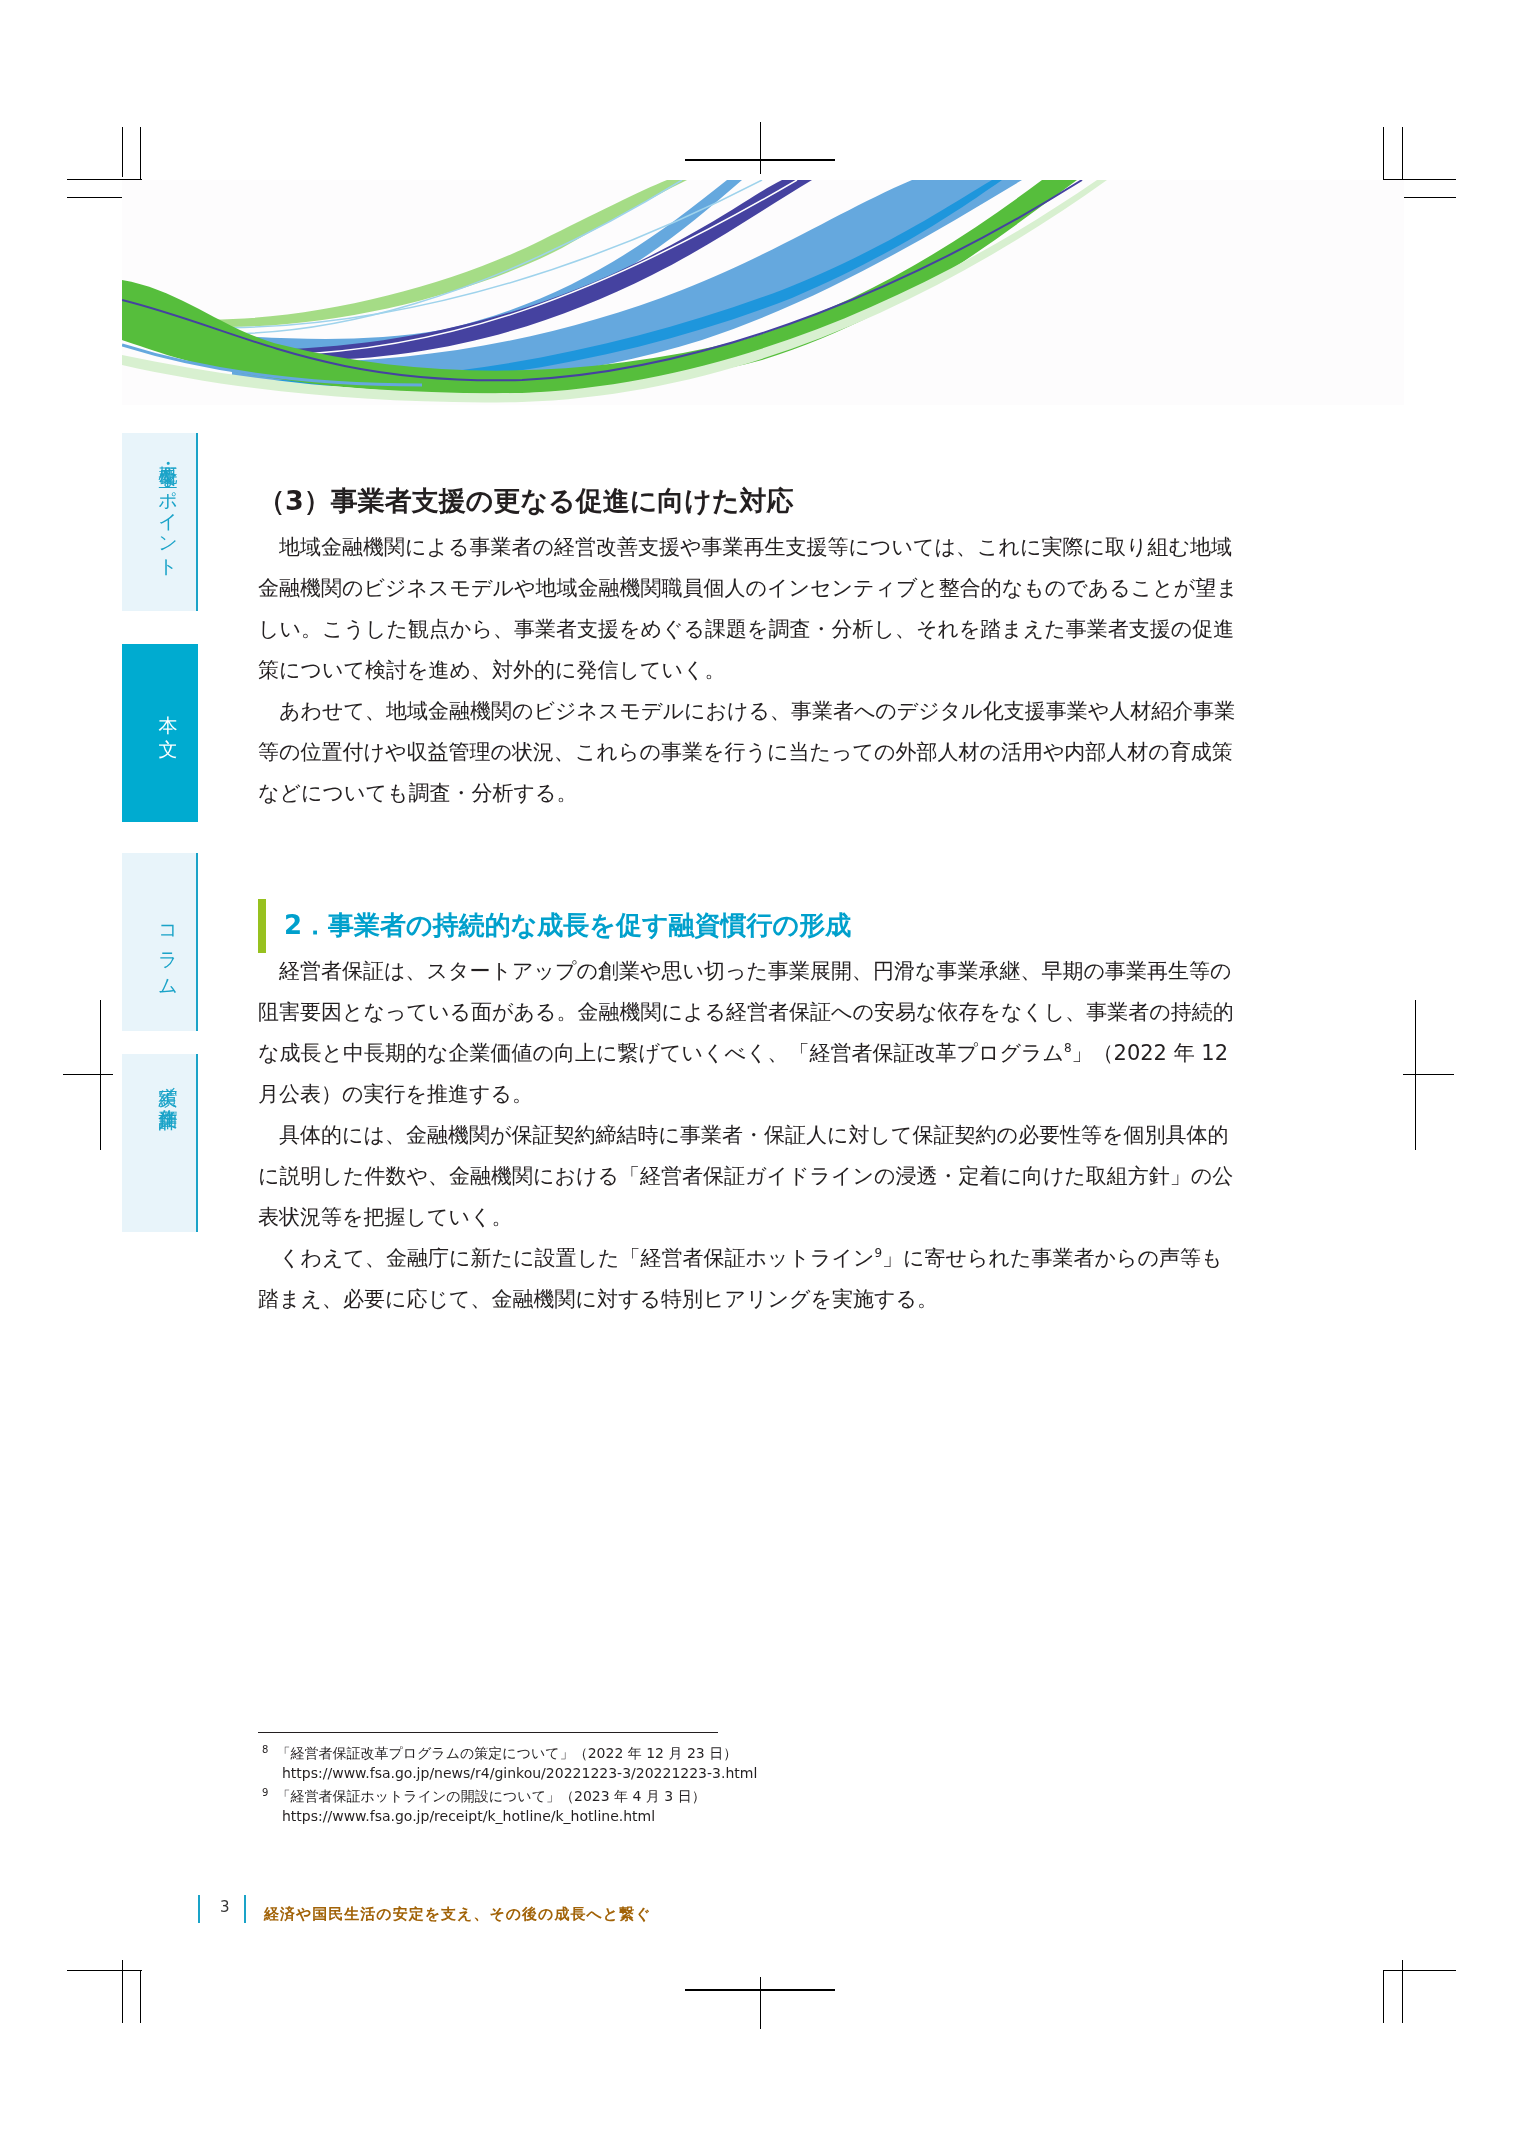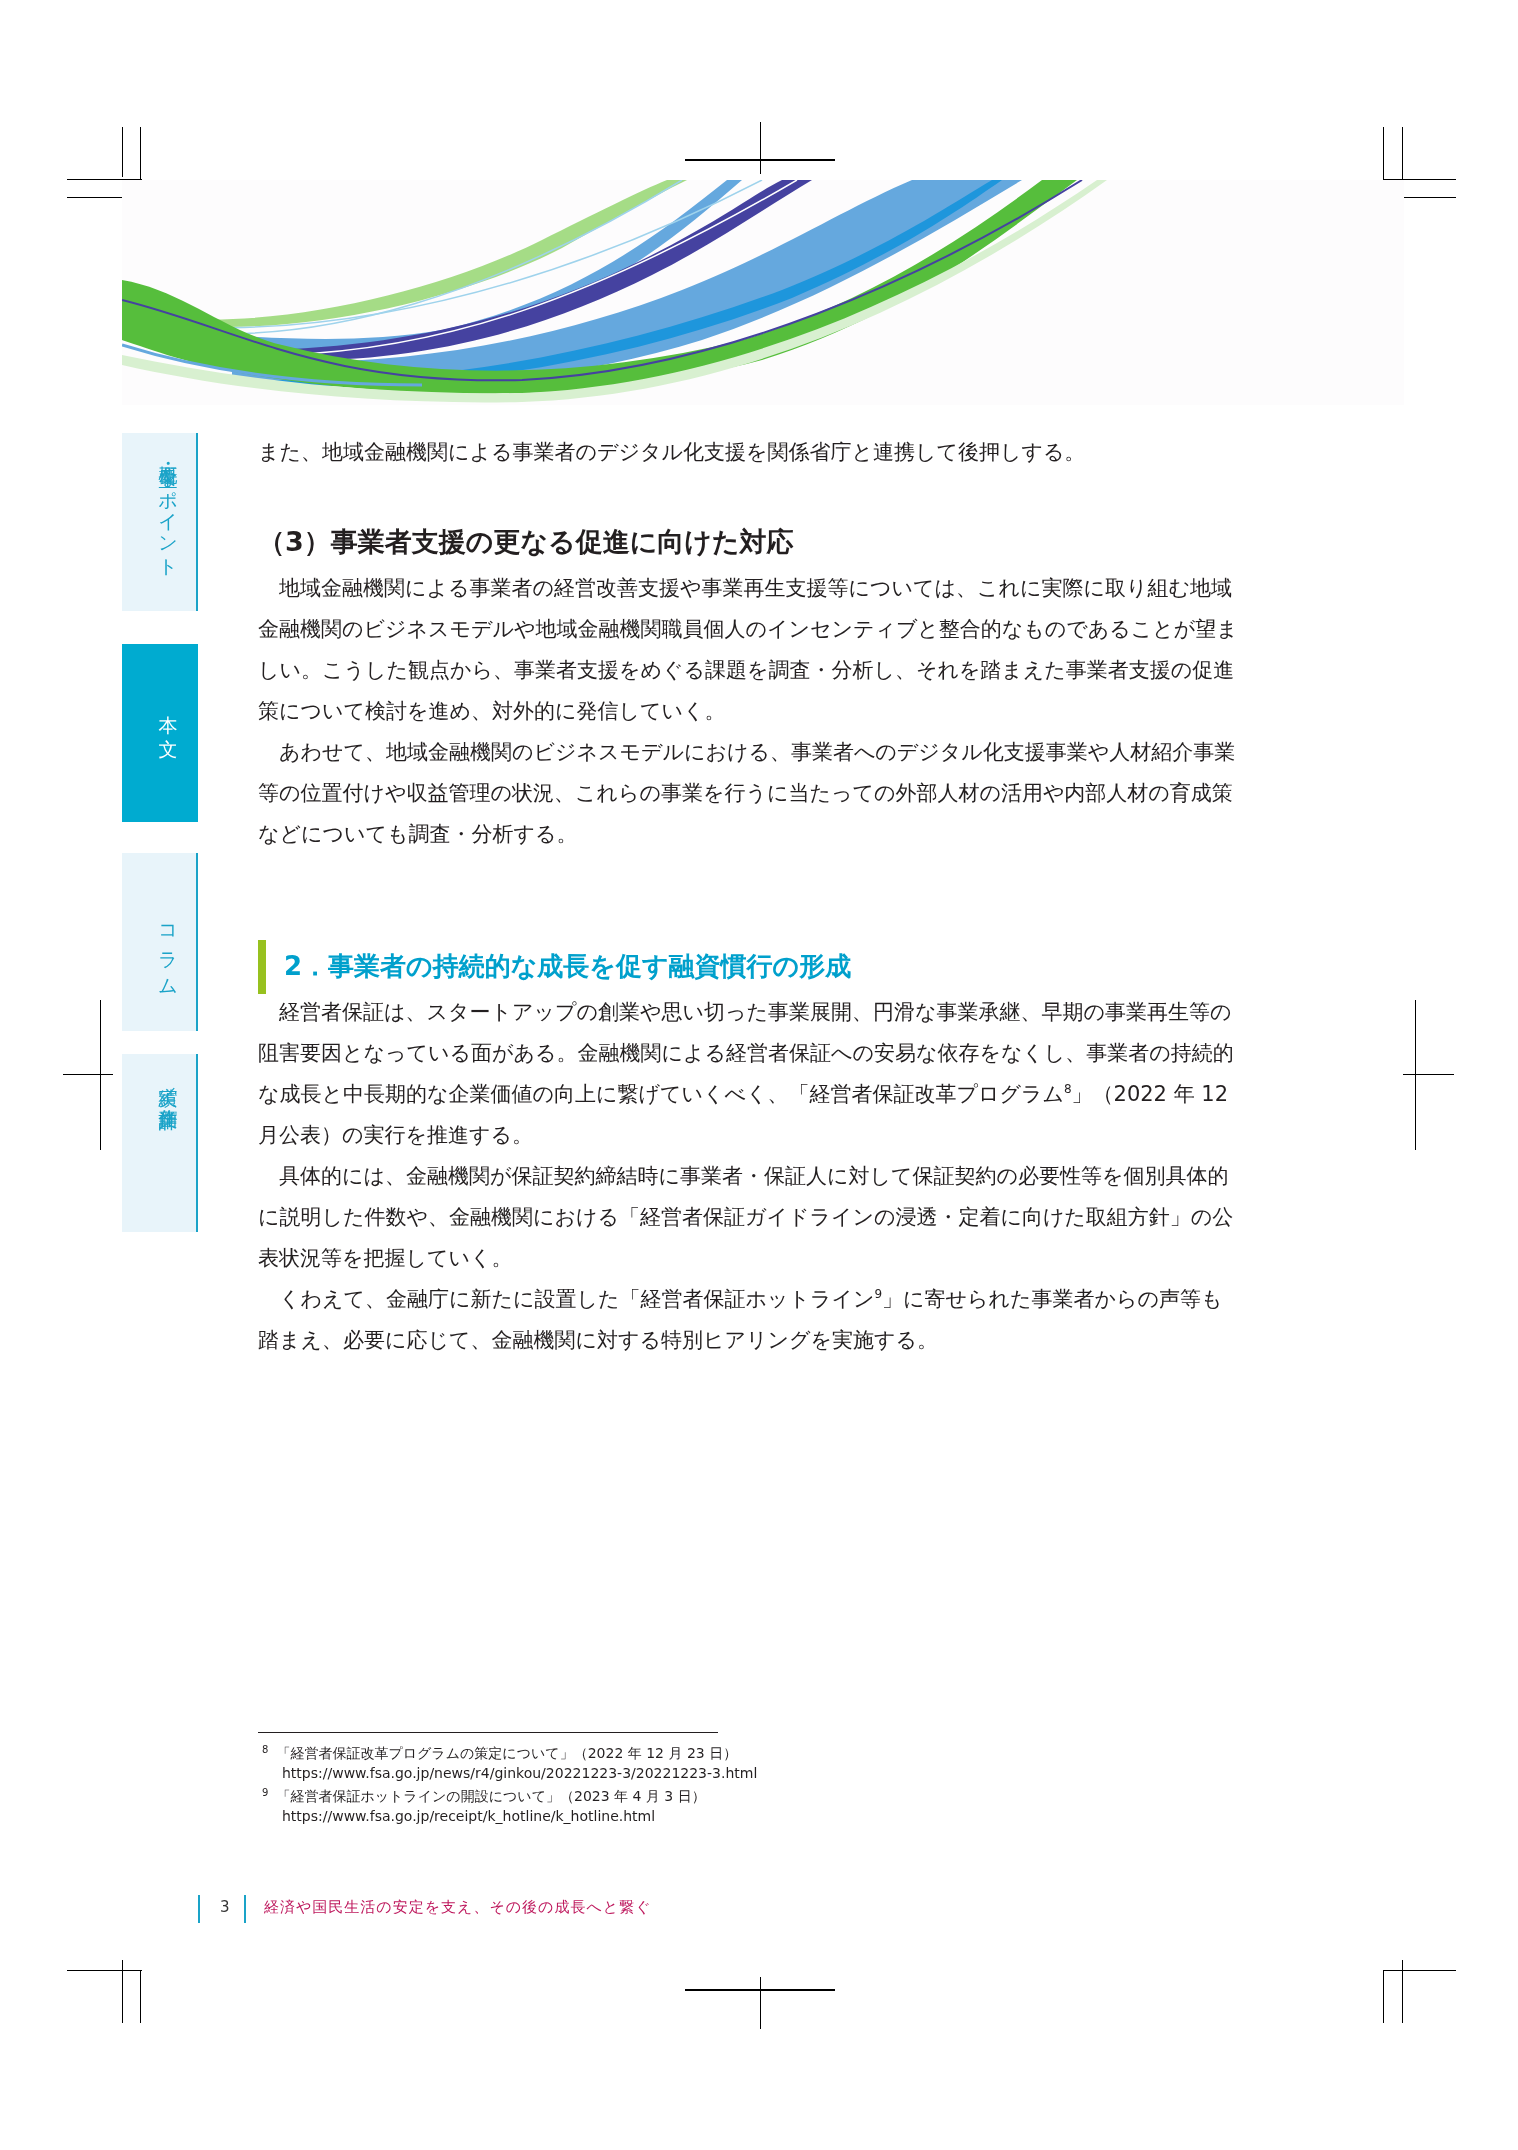--- a/index.html
+++ b/index.html
@@ -142,7 +142,6 @@
 </nav>
 
 <main class="content">
-  <p>また、地域金融機関による事業者のデジタル化支援を関係省庁と連携して後押しする。</p>
 
   <h3 class="h3">（3）事業者支援の更なる促進に向けた対応</h3>
   <p class="indent">地域金融機関による事業者の経営改善支援や事業再生支援等については、これに実際に取り組む地域金融機関のビジネスモデルや地域金融機関職員個人のインセンティブと整合的なものであることが望ましい。こうした観点から、事業者支援をめぐる課題を調査・分析し、それを踏まえた事業者支援の促進策について検討を進め、対外的に発信していく。</p>

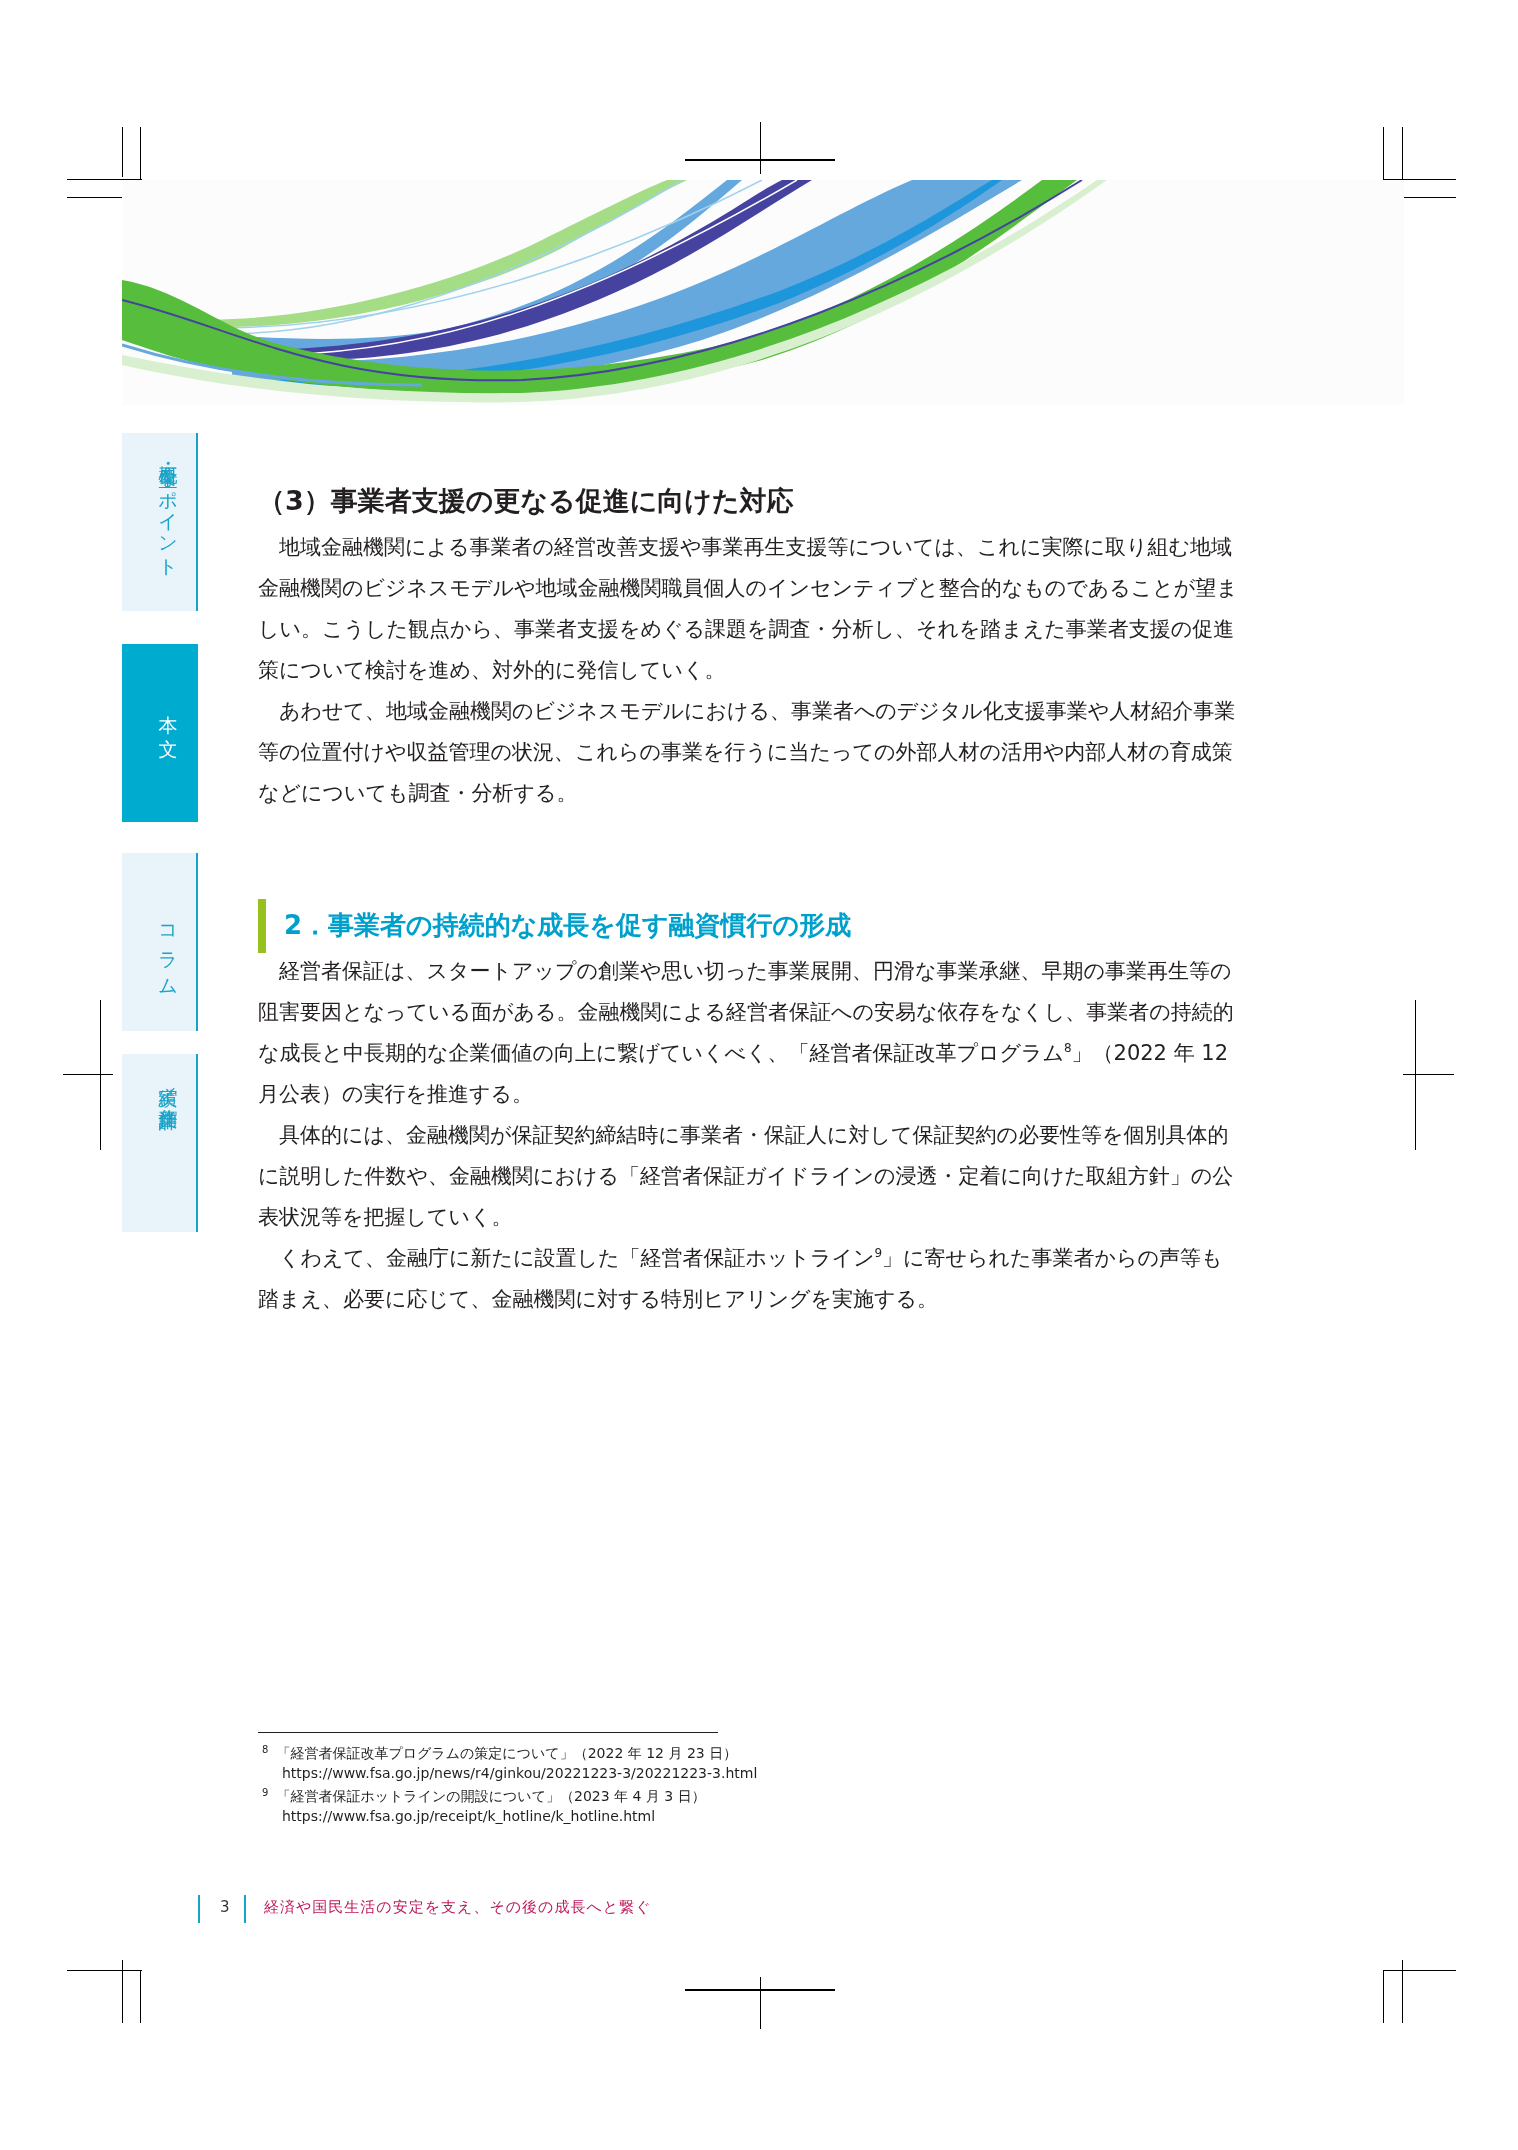--- a/index.html
+++ b/index.html
@@ -61,7 +61,7 @@
   }
   .footer .bar { position: absolute; top: 0; width: 2px; height: 28px; background: #1aa3c8; }
   .footer .pg { position: absolute; left: 22px; top: 3px; }
-  .footer .title { position: absolute; left: 66px; top: 3px; white-space: nowrap; letter-spacing: 1px; color: #be185d; }
+  .footer .title { position: absolute; left: 66px; top: 10px; white-space: nowrap; letter-spacing: 1px; color: #a16207; font-weight: bold; }
 </style>
 </head>
 <body>

